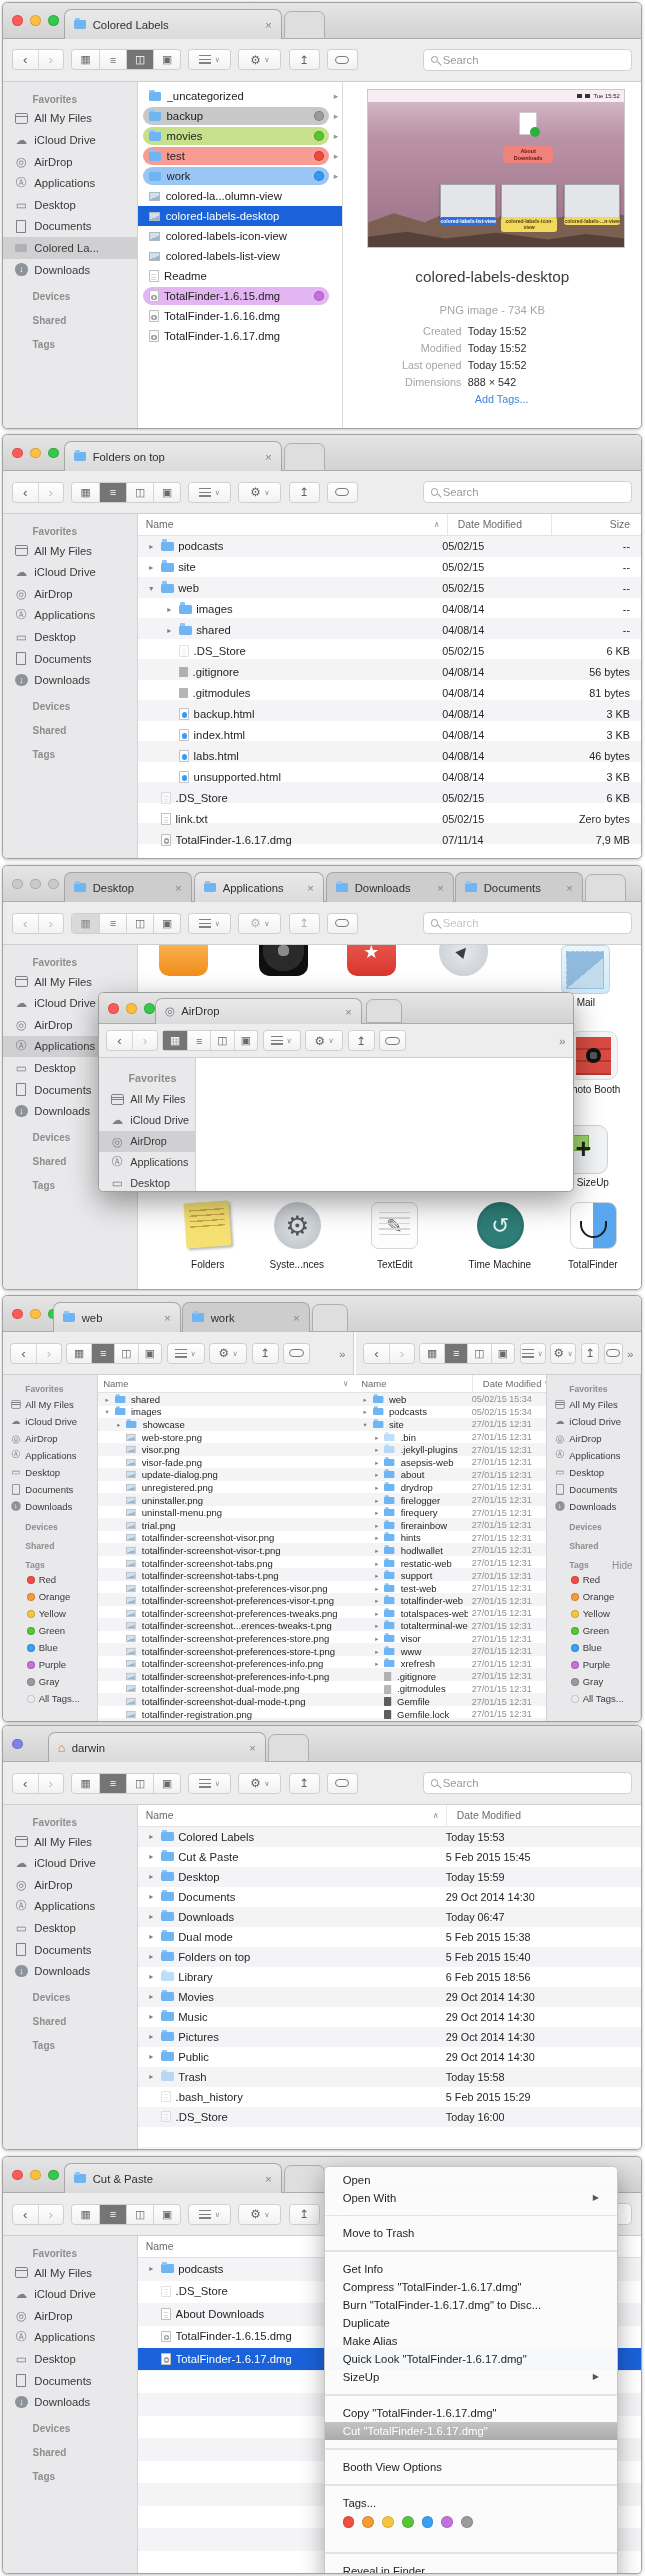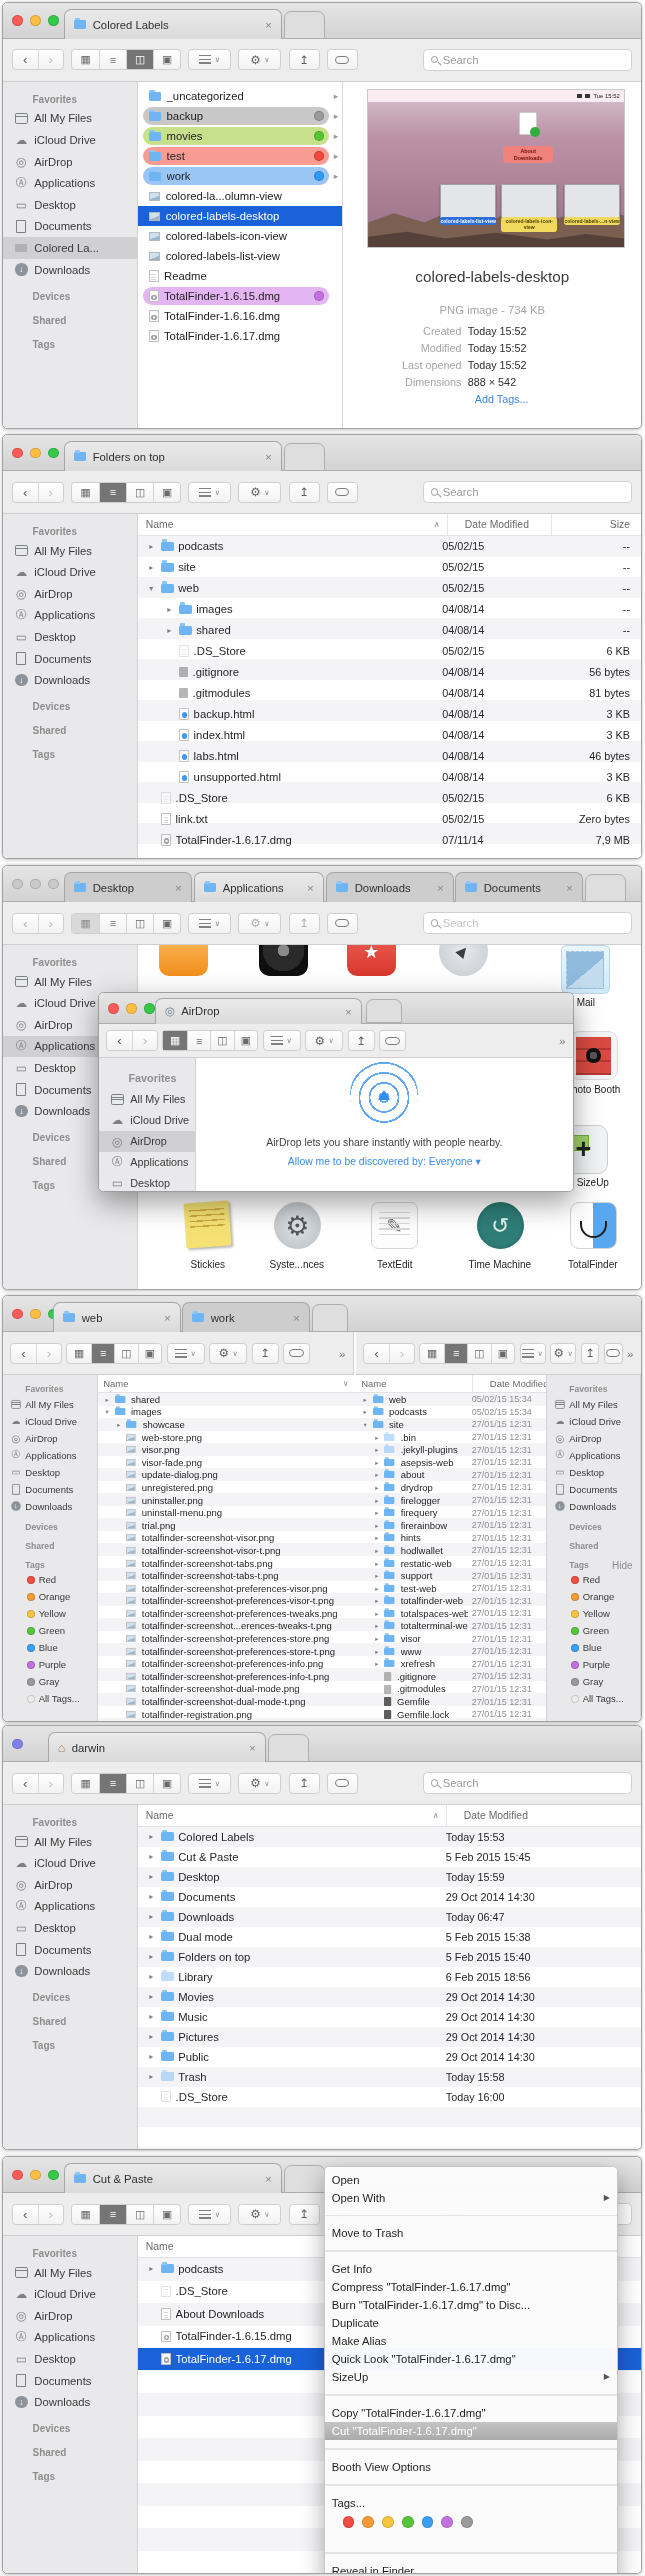--- a/index.html
+++ b/index.html
@@ -87,7 +87,7 @@
 .lhdr{height:21.6px;display:flex;align-items:center;border-bottom:0.9px solid #e2e2e2;color:#6b6b6b;font-size:10.4px;background:#fff;padding-left:8px}
 .lhdr .hname{flex:1;display:flex;align-items:center}
 .lhdr .srt{margin-left:auto;margin-right:7.2px;color:#8a8a8a;font-size:8px}
-.lhdr .hdate,.lhdr .hsize{border-left:0.9px solid #e6e6e6;height:100%;display:flex;align-items:center;padding-left:17px}
+.lhdr .hdate,.lhdr .hsize{border-left:0.9px solid #e6e6e6;height:100%;display:flex;align-items:center;padding-left:10px}
 .hdate{width:104px;flex:none}
 .hsize{width:90px;flex:none;justify-content:flex-end;padding-right:10.8px}
 .lbody{position:absolute;left:0;right:0;top:21.6px;bottom:0}

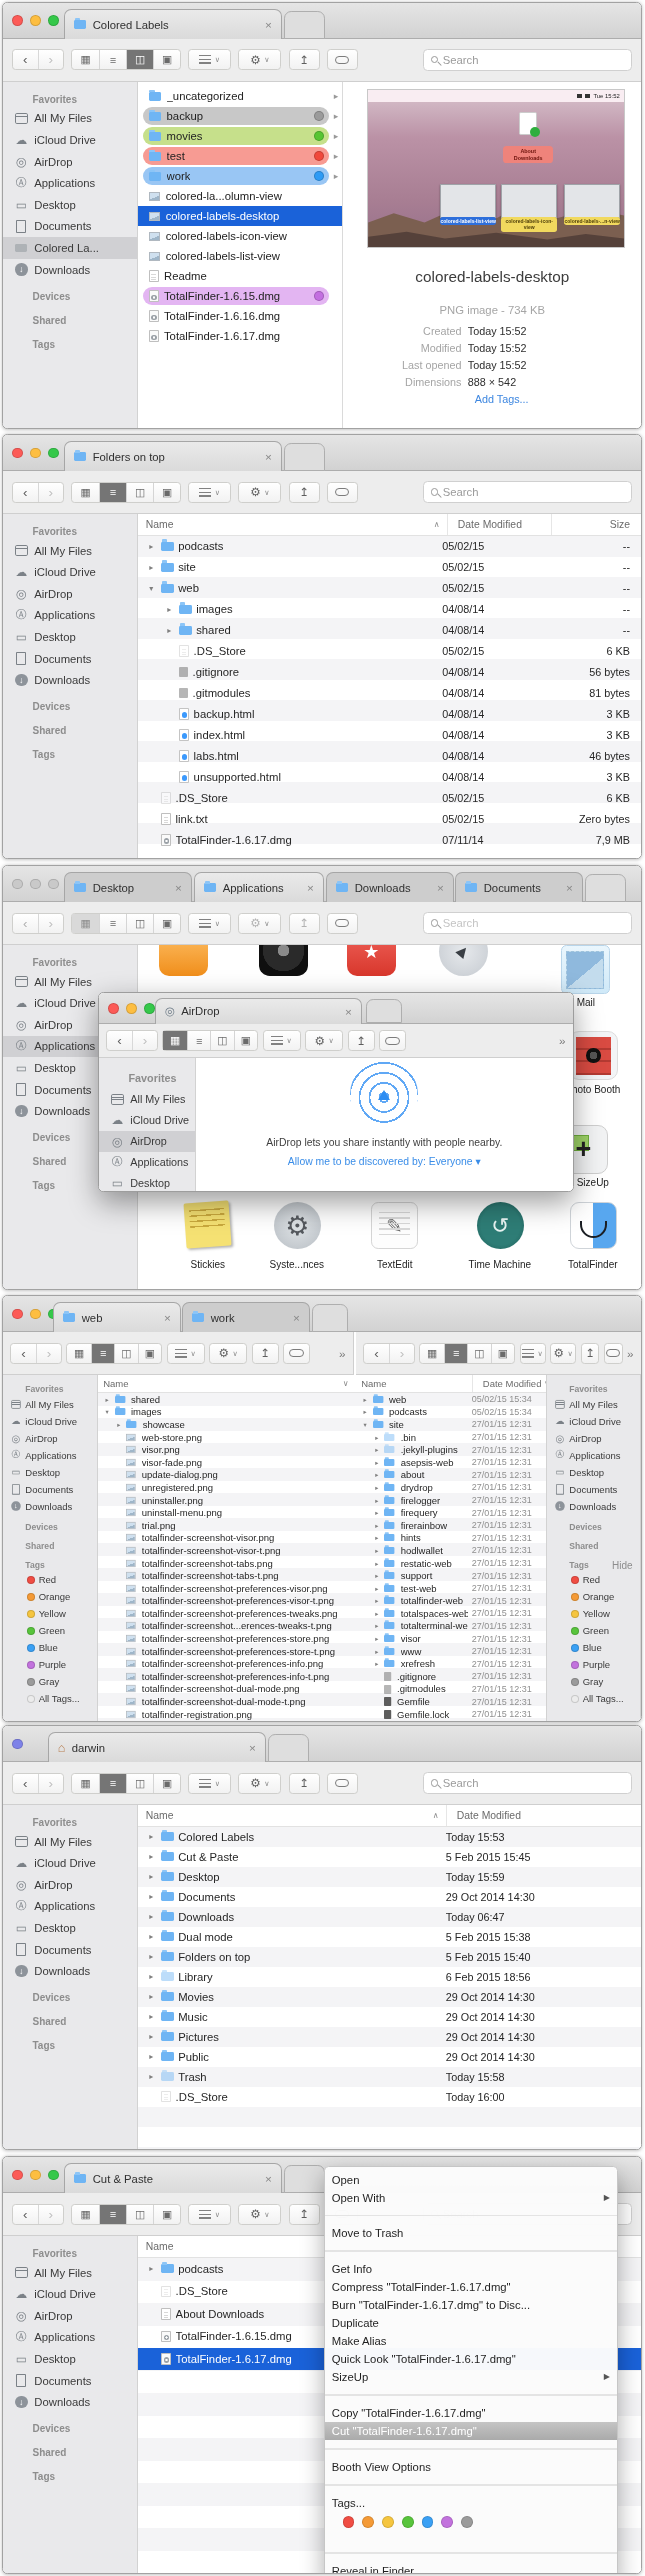--- a/index.html
+++ b/index.html
@@ -880,11 +880,6 @@
           <span class="hx"></span>
         </div>
     </div>
-    <div class="adbody">
-      <div class="ripple"></div>
-      <div class="adtext">AirDrop lets you share instantly with people nearby.</div>
-      <div class="adlink">Allow me to be discovered by: Everyone ▾</div>
-    </div>
   </div>
 </div>
 

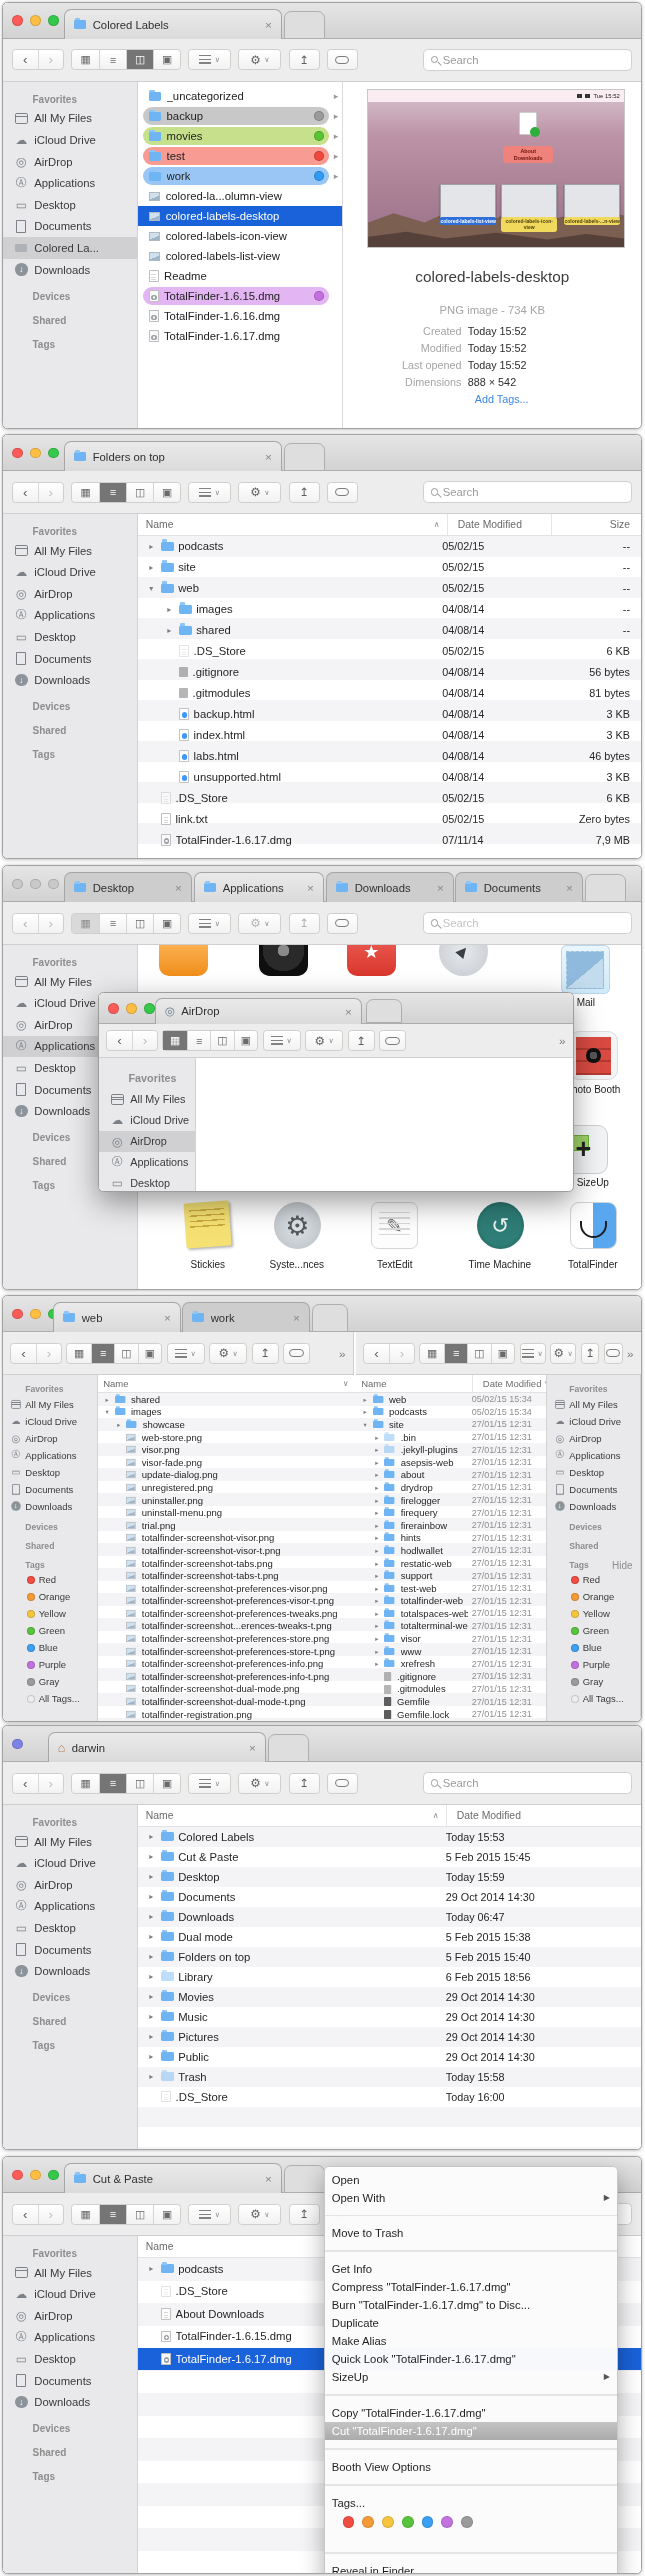--- a/index.html
+++ b/index.html
@@ -797,7 +797,7 @@
     <div class="app ap-sizeup" style="left:421px;top:180px;width:49px;height:49px"></div>
     <div class="applab" style="left:455px;top:232px">SizeUp</div>
     <div class="app ap-stick" style="left:47px;top:257px;width:45px;height:45px"></div>
-    <div class="applab" style="left:70px;top:314px">Stickies</div>
+    <div class="applab" style="left:70px;top:314px">Folders</div>
     <div class="app ap-gear" style="left:136px;top:257px;width:47px;height:47px">⚙</div>
     <div class="applab" style="left:159px;top:314px">Syste...nces</div>
     <div class="app ap-te" style="left:233px;top:257px;width:47px;height:47px">✎</div>

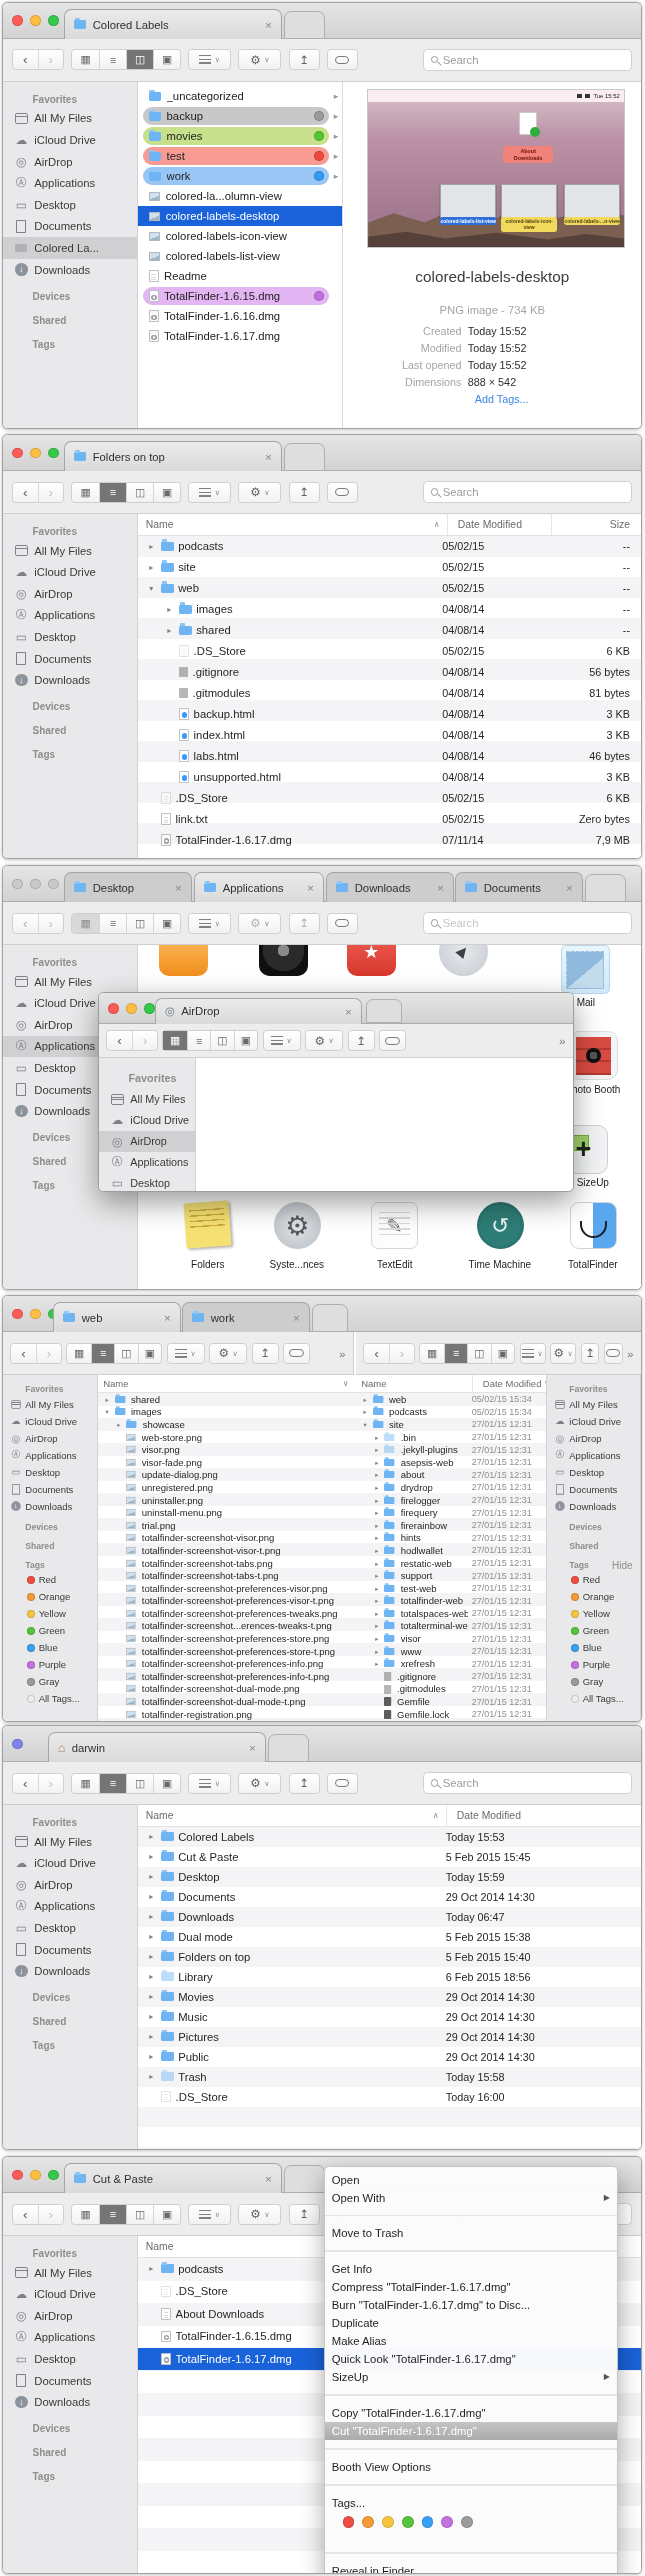--- a/index.html
+++ b/index.html
@@ -1663,6 +1663,12 @@
         <div class="lrow do dim">
           <span class="tri"></span>
           <i class="ric"></i>
+          <span class="nm">.bash_history</span>
+          <span class="dt">5 Feb 2015 15:29</span>
+        </div>
+        <div class="lrow do dim">
+          <span class="tri"></span>
+          <i class="ric"></i>
           <span class="nm">.DS_Store</span>
           <span class="dt">Today 16:00</span>
         </div>

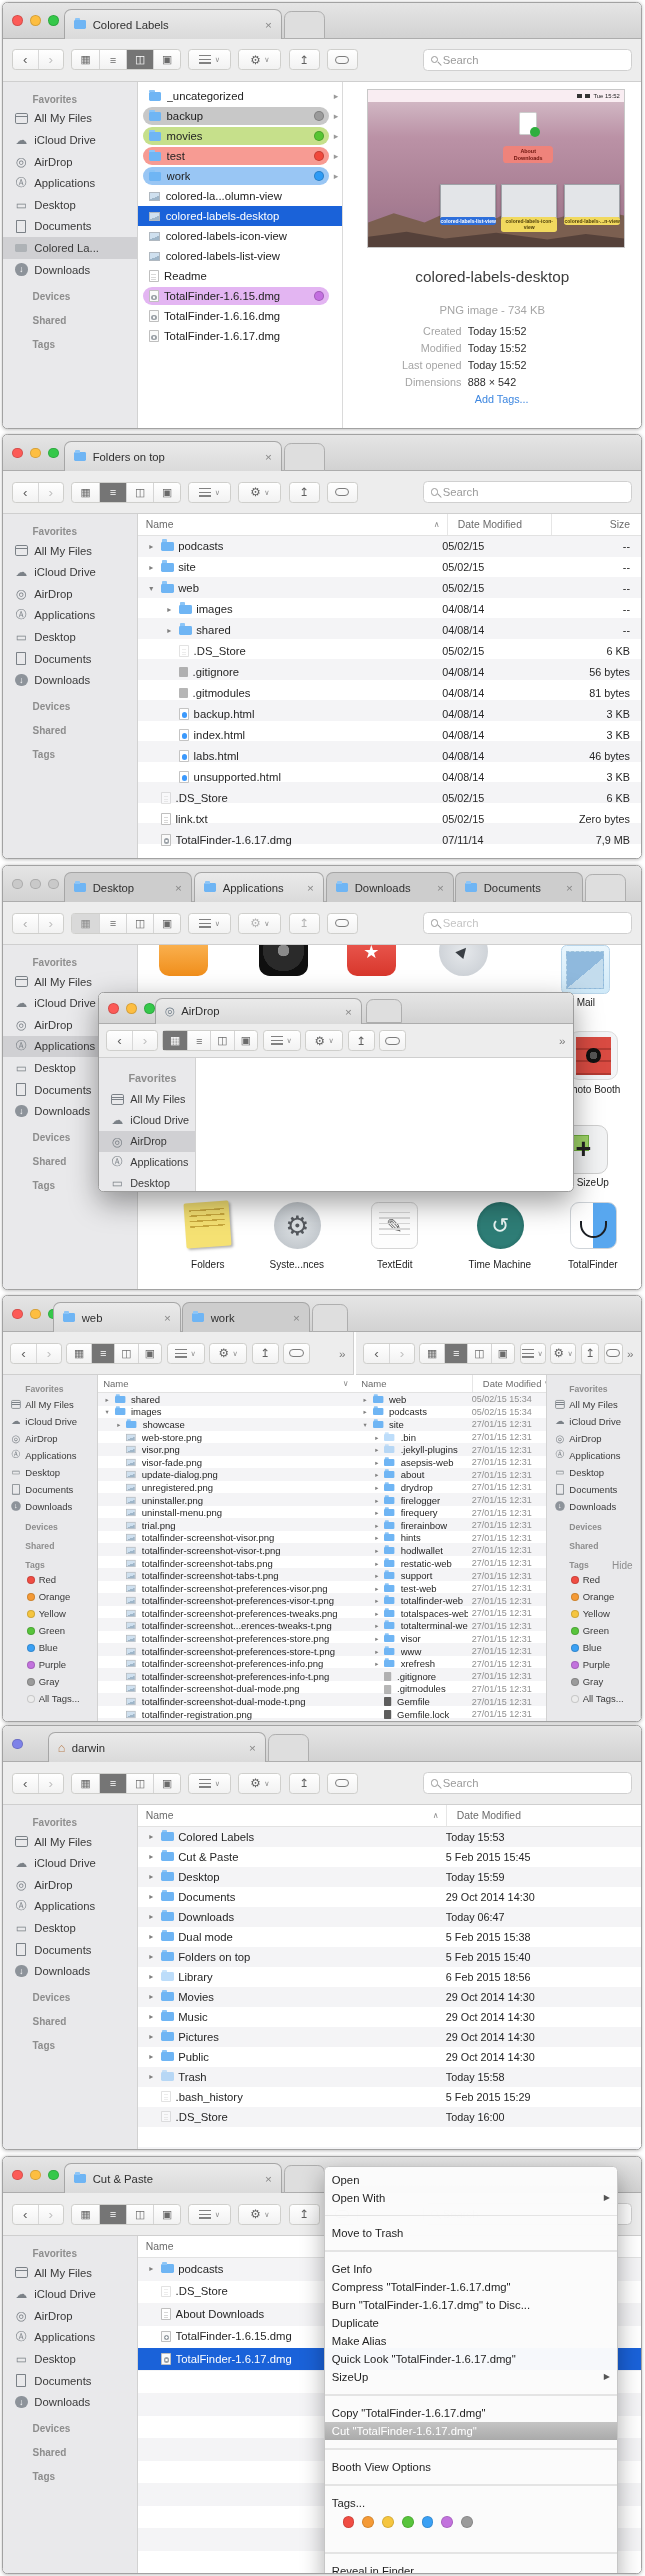--- a/index.html
+++ b/index.html
@@ -192,7 +192,7 @@
 .sbr{position:absolute;top:79px;bottom:0;right:0;width:81px;background:#e9e9eb;border-left:0.9px solid #d2d2d2;overflow:hidden;padding-top:1.8px}
 
 .menu{position:absolute;left:321px;top:9px;width:294px;background:rgba(251,251,251,.98);border:0.9px solid #c6c6c6;border-radius:4.5px;box-shadow:0 9px 23.4px rgba(0,0,0,.33);padding:3.6px 0;z-index:9;font-size:11.3px;color:#1f1f1f}
-.mi{height:18px;line-height:18px;padding:0 7px;display:flex;align-items:center}
+.mi{height:18px;line-height:18px;padding:0 18px;display:flex;align-items:center}
 .mi .sub{margin-left:auto;font-size:8px;color:#555}
 .mi.hl{background:linear-gradient(#c4c4c4,#aaa);color:#fff}
 .mi.sep{height:1.8px;background:#e4e4e4;margin:8px 0;padding:0}

